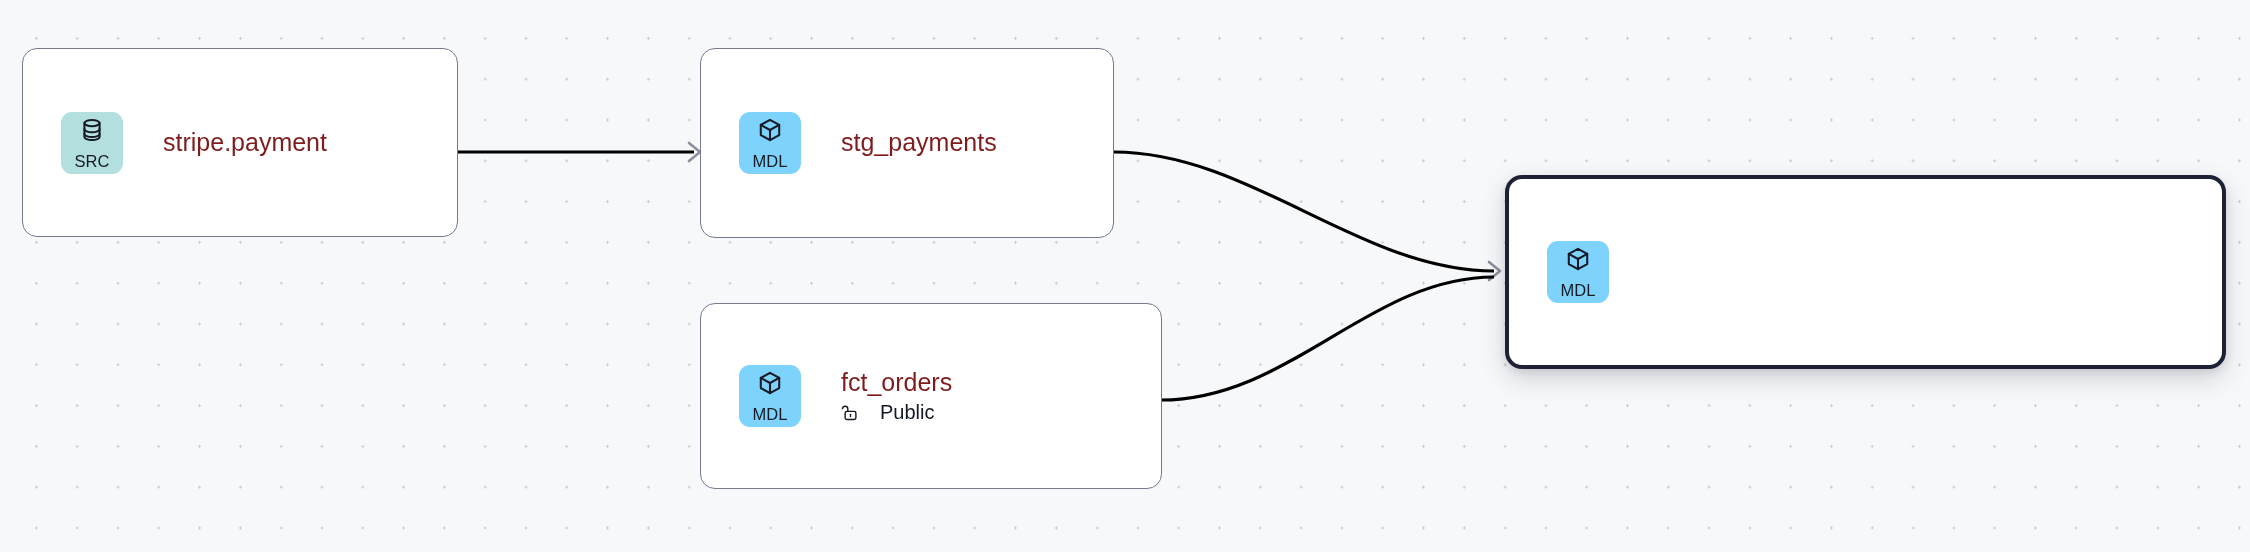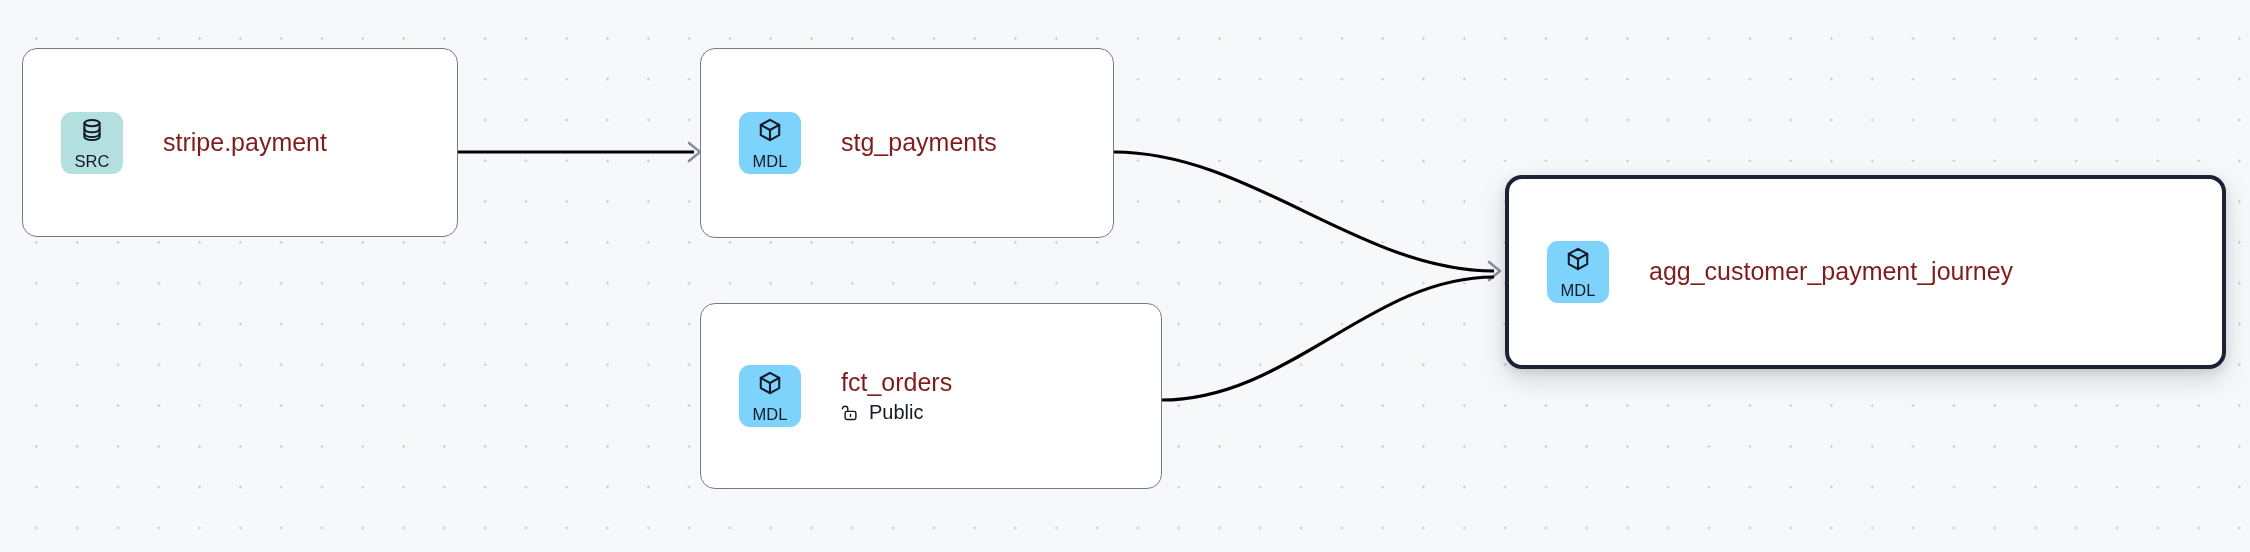--- a/index.html
+++ b/index.html
@@ -192,9 +192,6 @@
       </span>
       <span class="btext">MDL</span>
     </div>
-    <div class="labels">
-      <div class="title">agg_customer_payment_journey</div>
-    </div>
   </div>
 
 </div>

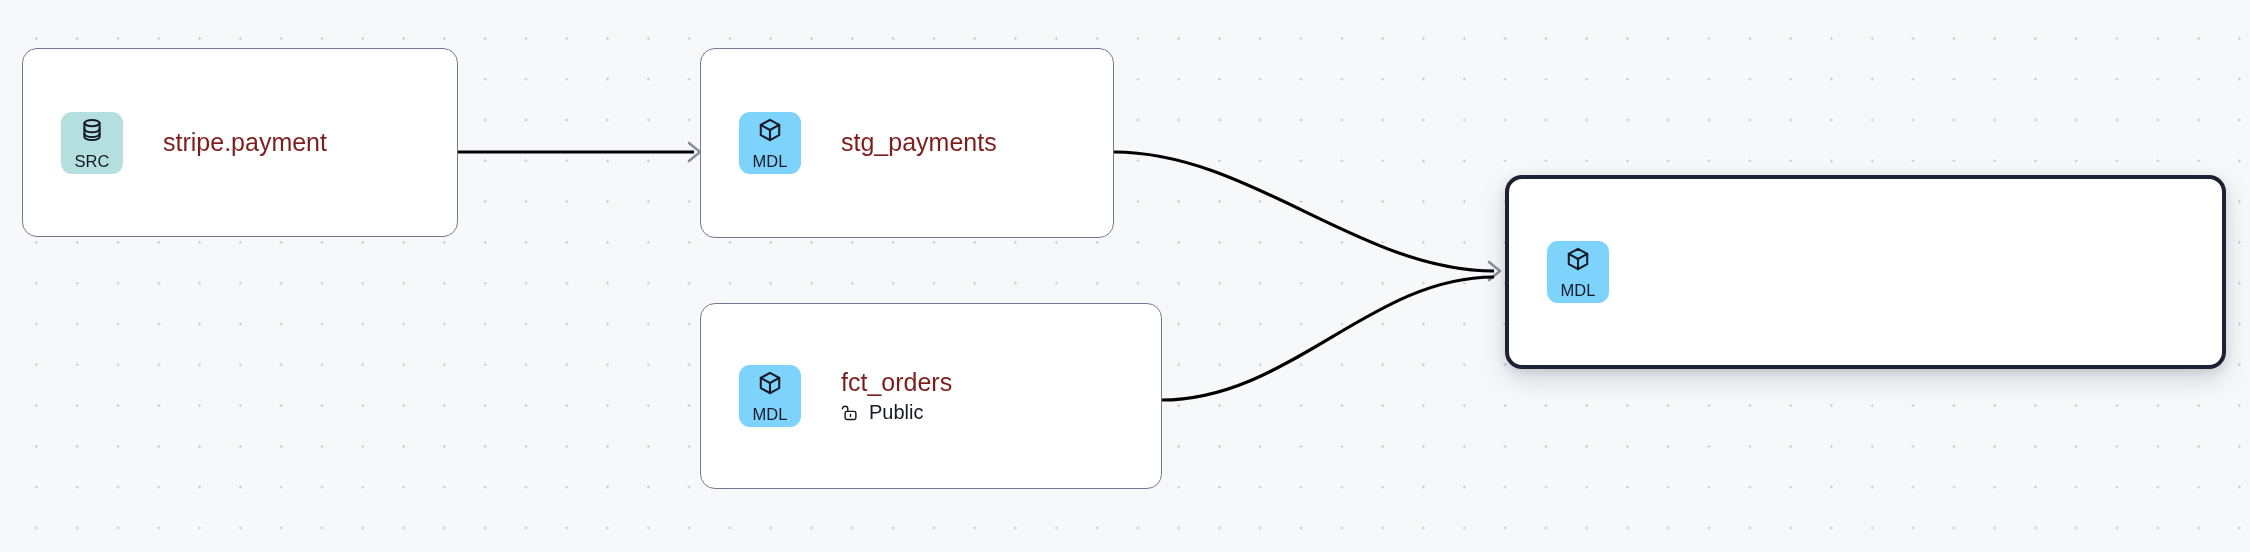--- a/index.html
+++ b/index.html
@@ -91,7 +91,7 @@
   .subline {
     display: flex;
     align-items: center;
-    gap: 9px;
+    gap: 20px;
     margin-top: 4px;
     font-size: 20px;
     color: #141926;

